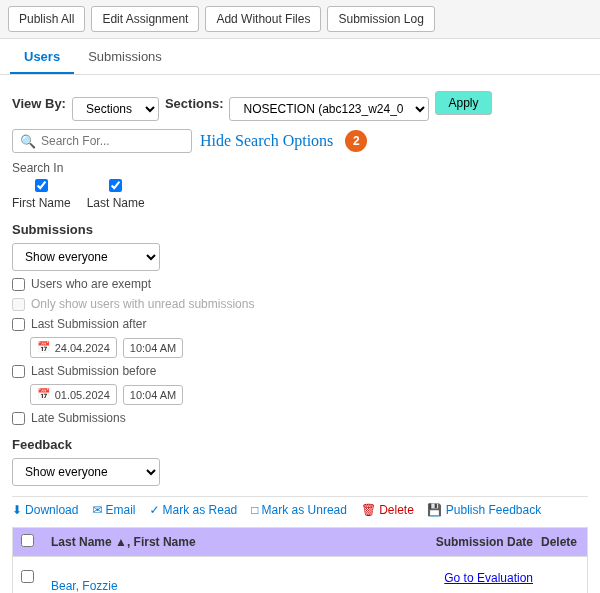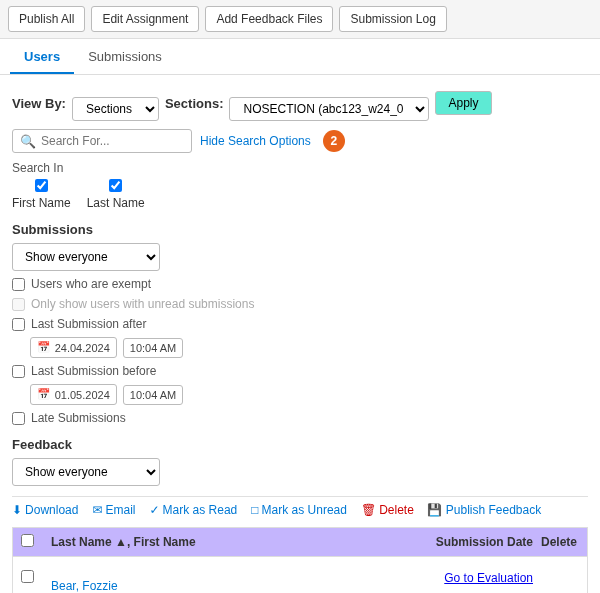--- a/index.html
+++ b/index.html
@@ -224,7 +224,7 @@
 <div class="toolbar">
   <button class="toolbar-btn">Publish All</button>
   <button class="toolbar-btn">Edit Assignment</button>
-  <button class="toolbar-btn">Add Feedback Files</button>
+  <button class="toolbar-btn">Add Without Files</button>
   <button class="toolbar-btn">Submission Log</button>
 </div>
 

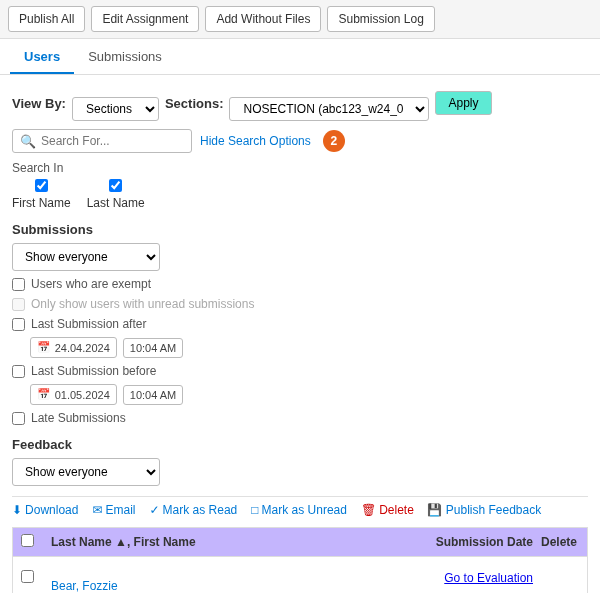--- a/index.html
+++ b/index.html
@@ -101,9 +101,10 @@
     }
     .hide-search-link {
       color: #0078d4;
-      font-size: 12px;
+      font-size: 16px;
       cursor: pointer;
       text-decoration: none;
+      font-family: Liberation Serif, serif;
     }
     .badge-orange {
       display: inline-flex;

